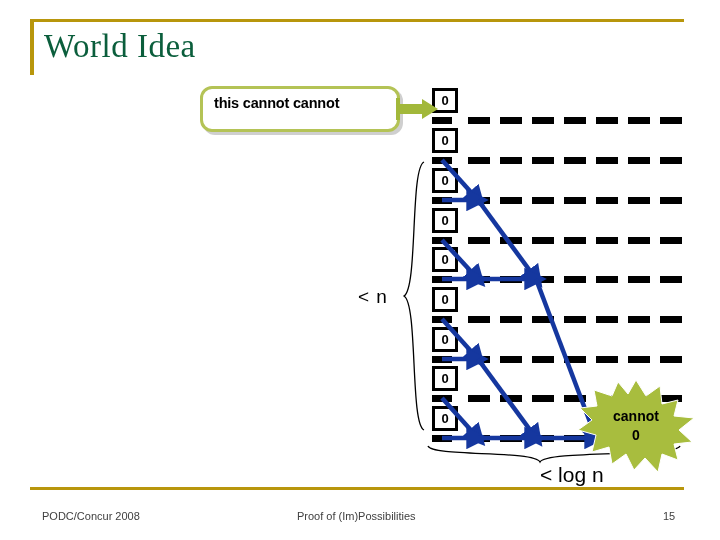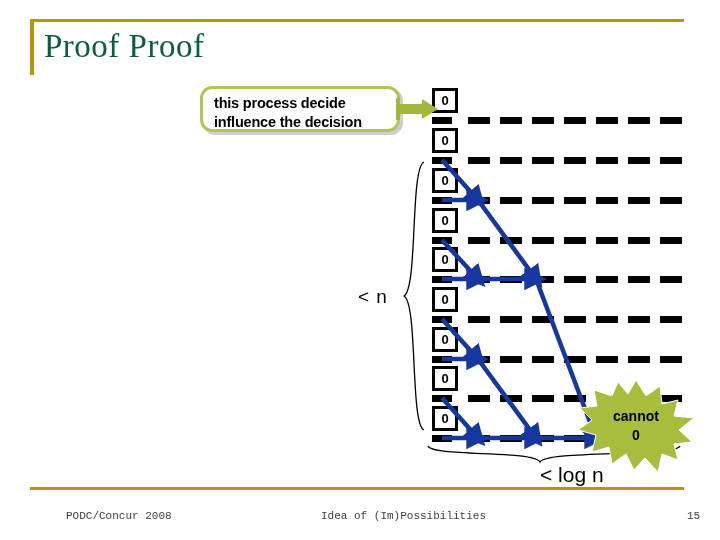--- a/index.html
+++ b/index.html
@@ -98,7 +98,7 @@
 
   <div class="title-rule"></div>
   <div class="title-bar"></div>
-  <div class="slide-title">Proof Proof</div>
+  <div class="slide-title">World Idea</div>
 
   <div id="diagram-layer">
       <div class="proc-box" style="left: 432px; top: 88px;">0</div>

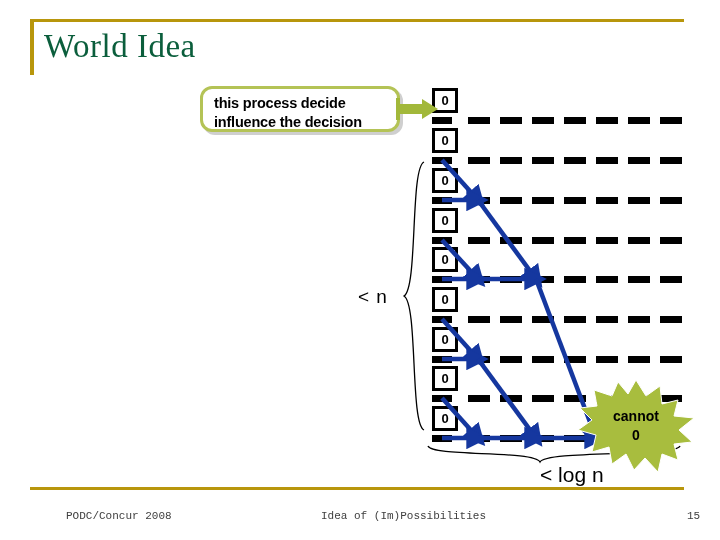--- a/index.html
+++ b/index.html
@@ -233,7 +233,7 @@
 
   <div class="callout">
     <div class="callout-text">
-      <span>this process decide</span>
+      <span>this cannot cannot</span>
       <span>influence the decision</span>
     </div>
   </div>

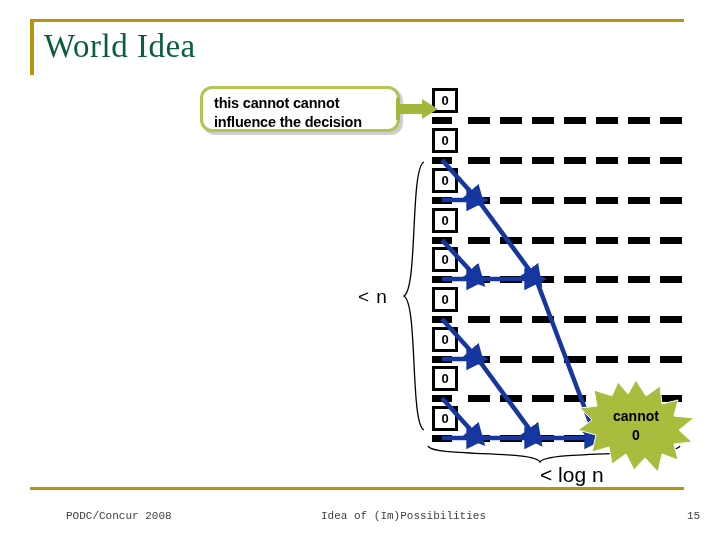--- a/index.html
+++ b/index.html
@@ -234,7 +234,6 @@
   <div class="callout">
     <div class="callout-text">
       <span>this cannot cannot</span>
-      <span>influence the decision</span>
     </div>
   </div>
   <svg class="callout-arrow" viewBox="0 0 44 22">

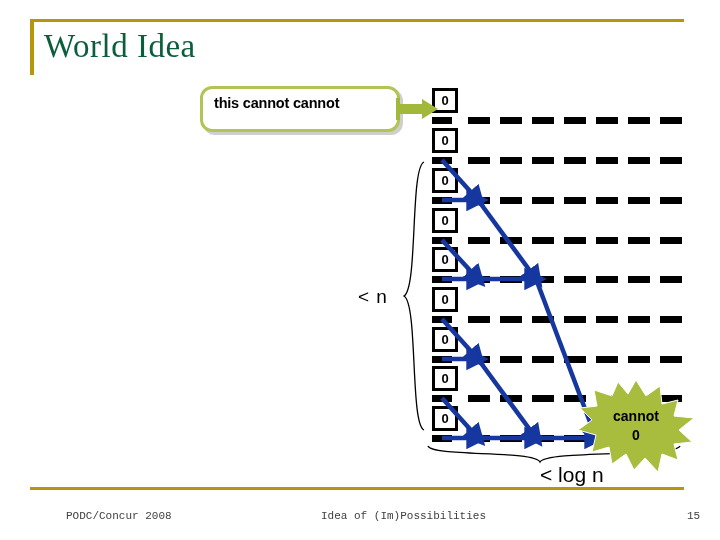--- a/index.html
+++ b/index.html
@@ -84,8 +84,8 @@
   }
   .footer-txt{
     position:absolute;top:510px;
-    font-family:Liberation Mono, monospace;
-    font-size:11px;color:#404040;white-space:nowrap;margin-left:24px;
+    font-family:Liberation Sans, sans-serif;
+    font-size:11px;color:#404040;white-space:nowrap;
   }
   .f-left{left:42px;}
   .f-mid{left:297px;}

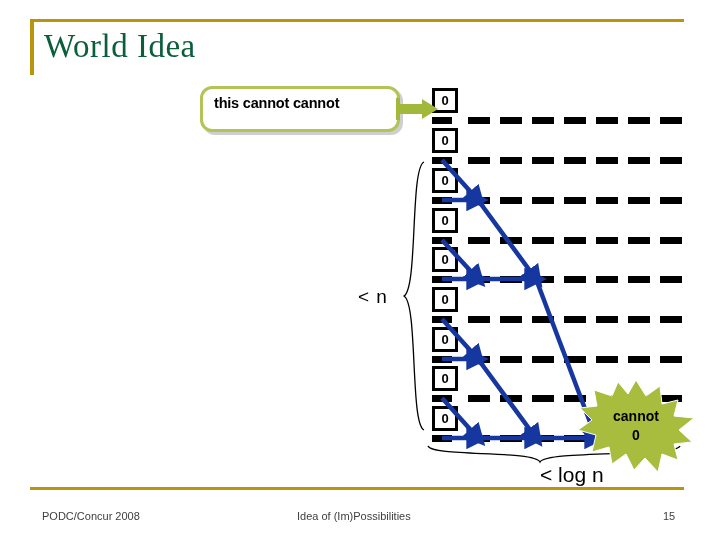--- a/index.html
+++ b/index.html
@@ -254,7 +254,7 @@
 
   <div class="footer-rule"></div>
   <div class="footer-txt f-left">PODC/Concur 2008</div>
-  <div class="footer-txt f-mid">Idea of (Im)Possibilities</div>
+  <div class="footer-txt f-mid">Proof of (Im)Possibilities</div>
   <div class="footer-txt f-right">15</div>
 
 </div>

